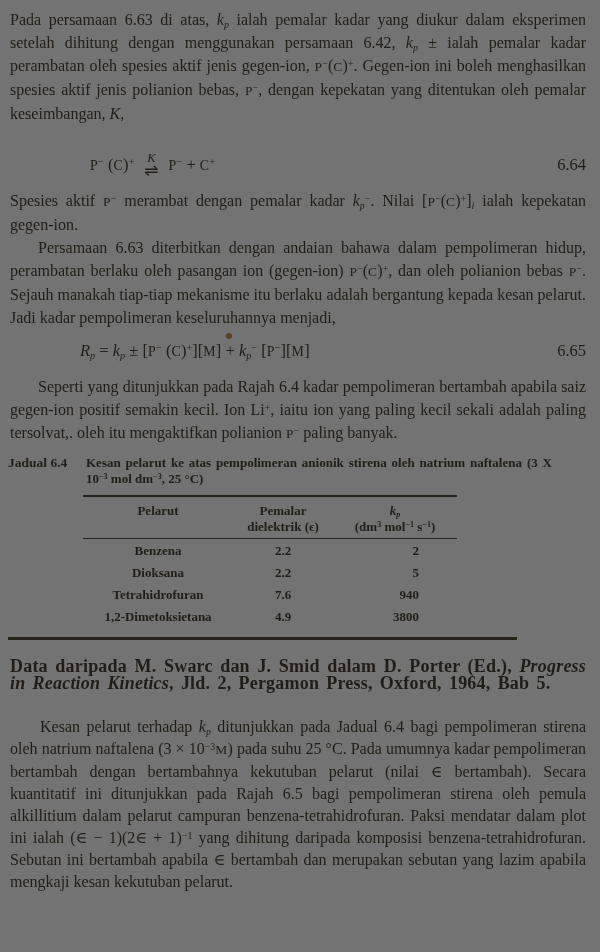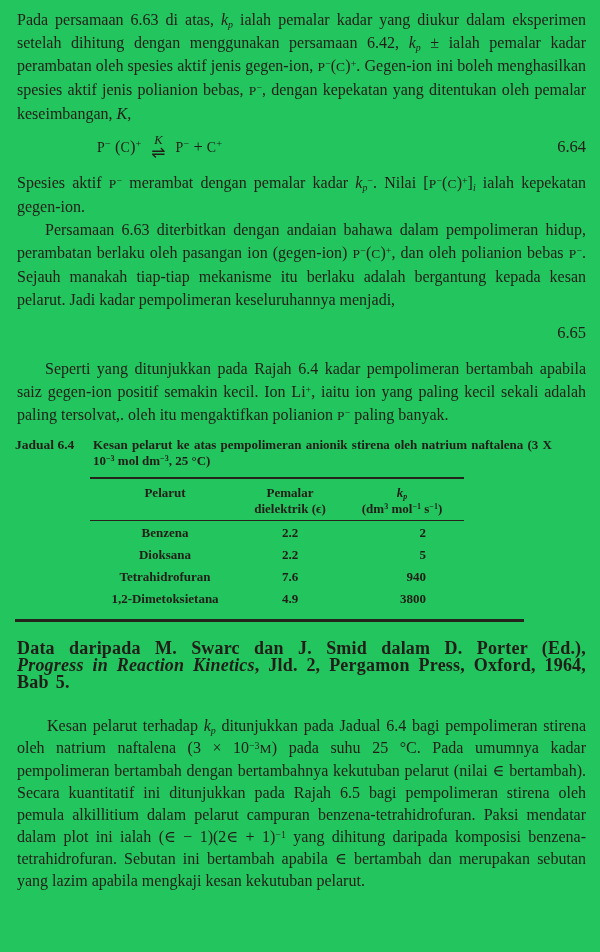--- a/index.html
+++ b/index.html
@@ -7,11 +7,11 @@
     position:relative;
     width:600px;height:952px;
     margin:0 auto;
-    background:#22c55e;
+    background:#737373;
     color:#211d18;
     font-family:"Liberation Serif","DejaVu Serif","DejaVu Sans",serif;
     box-sizing:border-box;
-    padding:8px 14px 0 17px;
+    padding:8px 14px 0 10px;
     overflow:hidden;
   }
   p.body{font-size:16px;line-height:23px;text-align:justify;margin:0;}

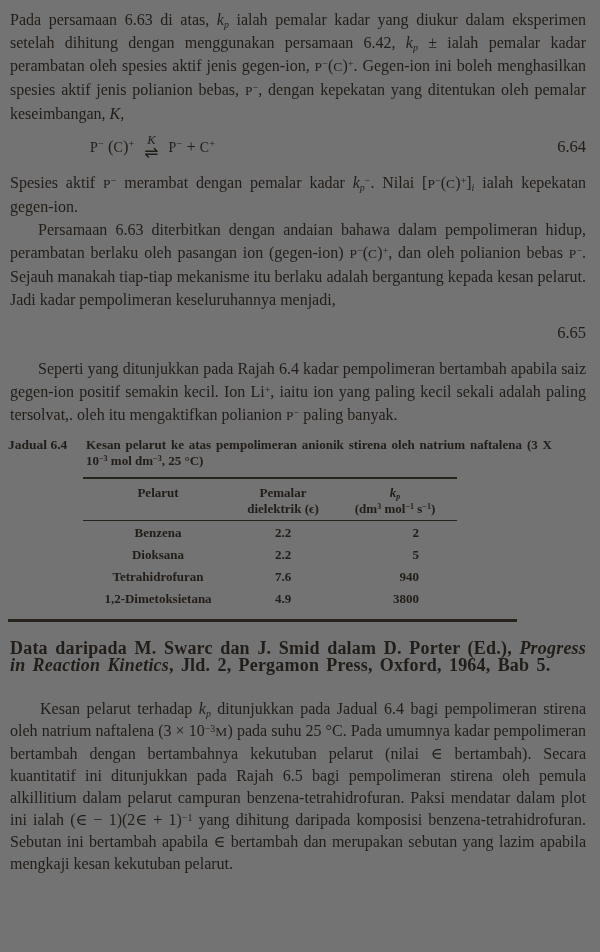--- a/index.html
+++ b/index.html
@@ -24,7 +24,7 @@
   
   .eqrow{display:flex;align-items:center;font-size:16.5px;}
   .eqrow .eq-body{display:inline-flex;align-items:center;gap:6px;position:relative;}
-  #eq64{margin:10px 0 12px;padding-left:80px;}
+  #eq64{margin:28px 0 12px;padding-left:80px;}
   #eq65{margin:12px 0 14px;padding-left:70px;}
   .eqnum{margin-left:auto;}
   .equilib{display:inline-flex;flex-direction:column;align-items:center;margin:0 4px;}

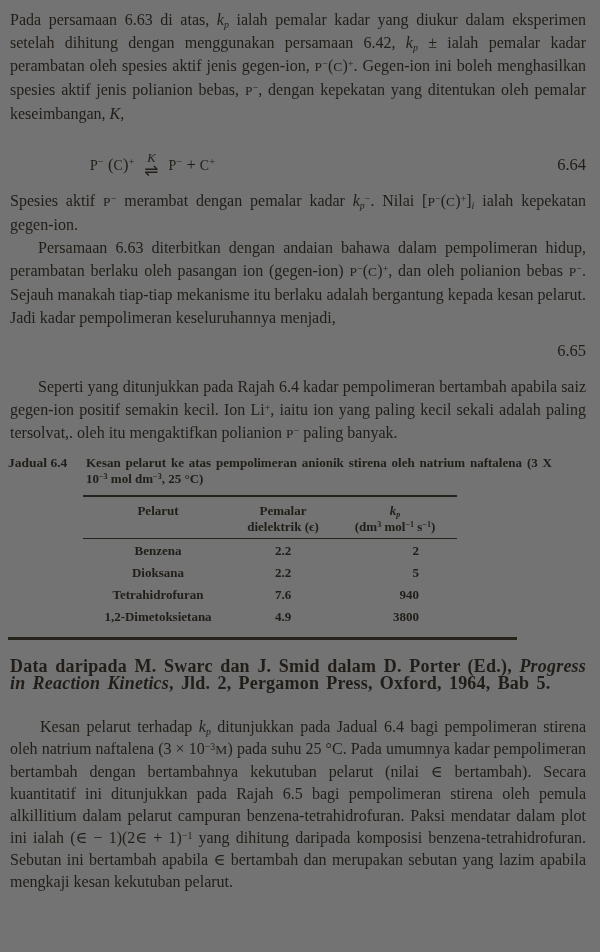--- a/index.html
+++ b/index.html
@@ -77,6 +77,10 @@
   <p class="body indent">Persamaan 6.63 diterbitkan dengan andaian bahawa dalam pempolimeran hidup, perambatan berlaku oleh pasangan ion (gegen-ion) <span class="sc">P</span><sup>−</sup>(<span class="sc">C</span>)<sup>+</sup>, dan oleh polianion bebas <span class="sc">P</span><sup>−</sup>. Sejauh manakah tiap-tiap mekanisme itu berlaku adalah bergantung kepada kesan pelarut. Jadi kadar pempolimeran keseluruhannya menjadi,</p>
 
   <div class="eqrow" id="eq65">
+    <span class="eq-body">
+      <span><i>R<sub>p</sub></i> = <i>k<sub>p</sub></i> ± [<span class="sc">P</span><sup>−</sup> (<span class="sc">C</span>)<sup>+</sup>][<span class="sc">M</span>] + <i>k<sub>p</sub></i><sup>−</sup> [<span class="sc">P</span><sup>−</sup>][<span class="sc">M</span>]</span>
+      <span class="ink-dot"></span>
+    </span>
     <span class="eqnum">6.65</span>
   </div>
 

